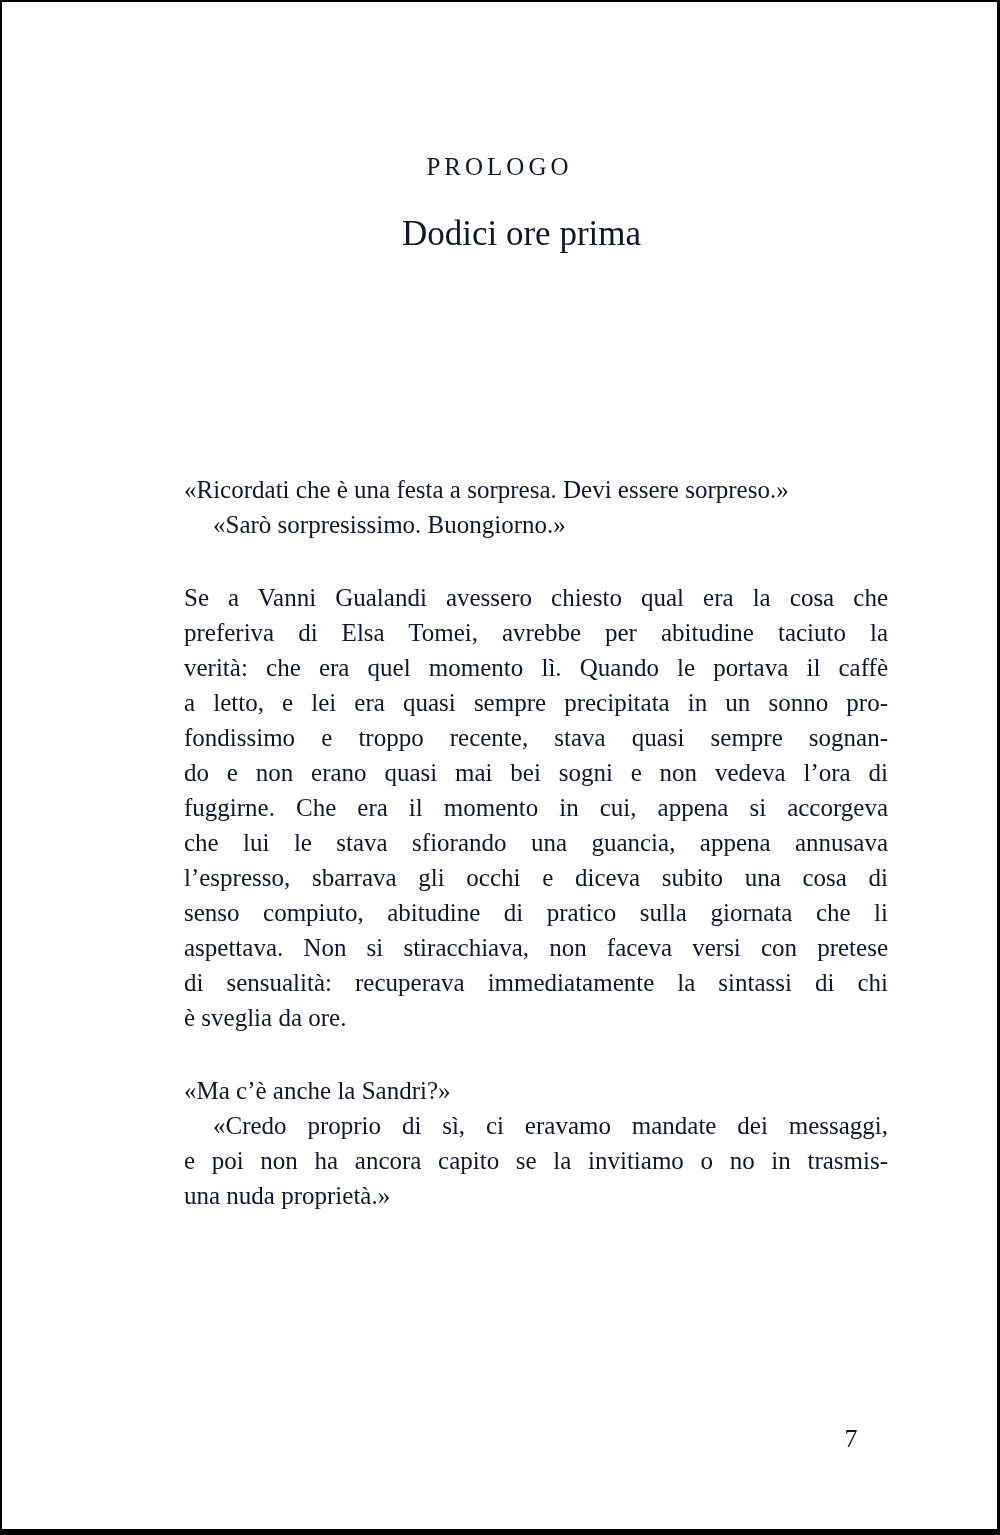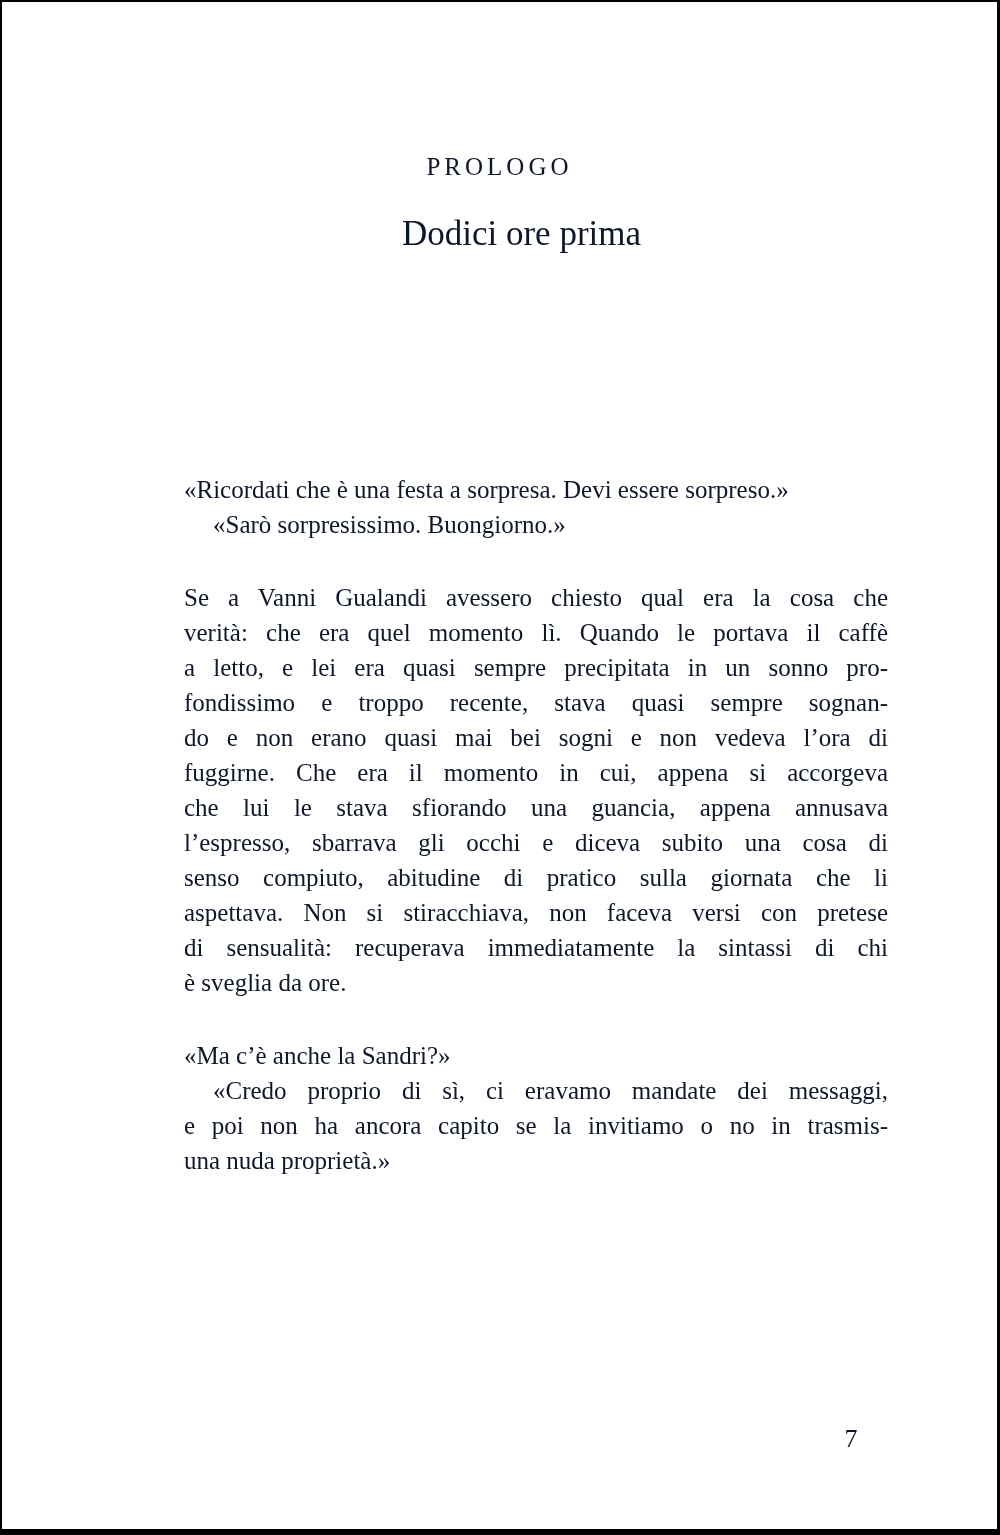--- a/index.html
+++ b/index.html
@@ -94,6 +94,7 @@
 
     <div class="para gap-before">
       <div class="line">Se a Vanni Gualandi avessero chiesto qual era la cosa che</div>
+      <div class="line">preferiva di Elsa Tomei, avrebbe per abitudine taciuto la</div>
       <div class="line">verità: che era quel momento lì. Quando le portava il caffè</div>
       <div class="line">a letto, e lei era quasi sempre precipitata in un sonno pro-</div>
       <div class="line">fondissimo e troppo recente, stava quasi sempre sognan-</div>

